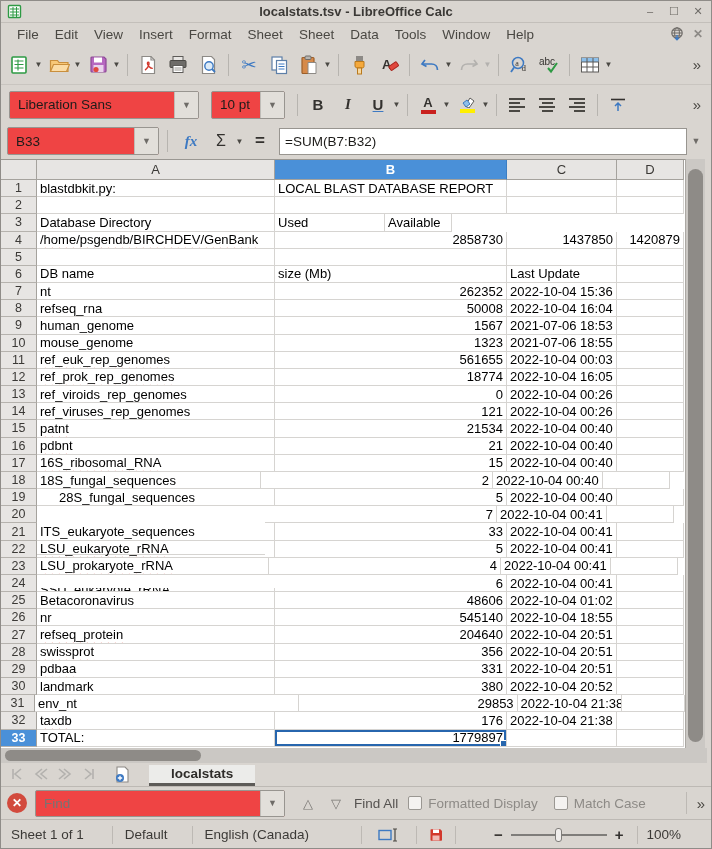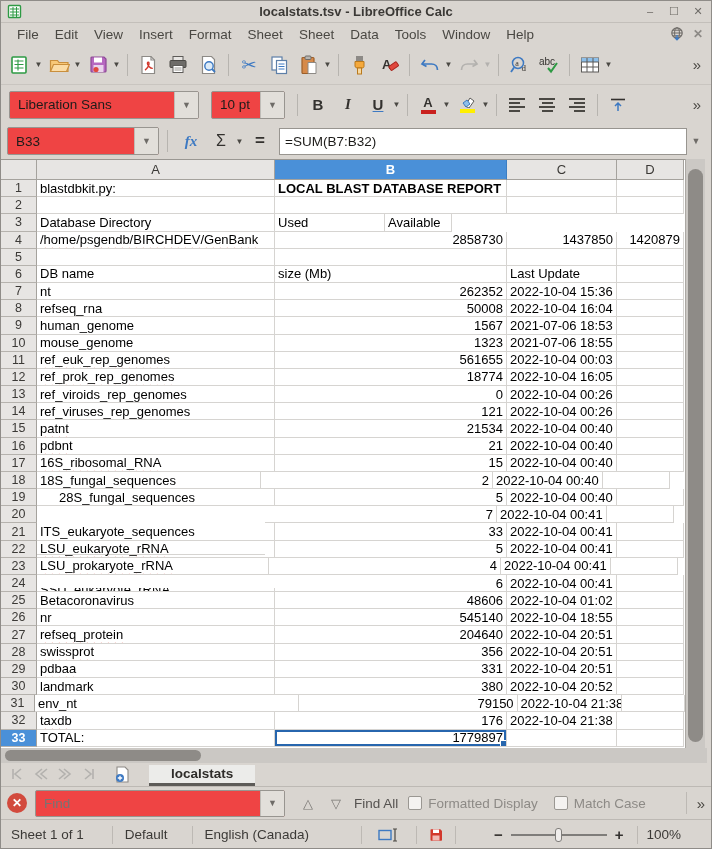--- a/index.html
+++ b/index.html
@@ -381,7 +381,7 @@
       <div class="grow">
         <div class="rowh">1</div>
         <div class="cell misspelled" style="width: 238px;">blastdbkit.py:</div>
-        <div class="cell" style="width: 232px; font-weight: bold;">LOCAL BLAST DATABASE REPORT</div>
+        <div class="cell" style="width: 232px;">LOCAL BLAST DATABASE REPORT</div>
         <div class="cell" style="width: 110px;"></div>
         <div class="cell" style="width: 67px;"></div>
       </div>

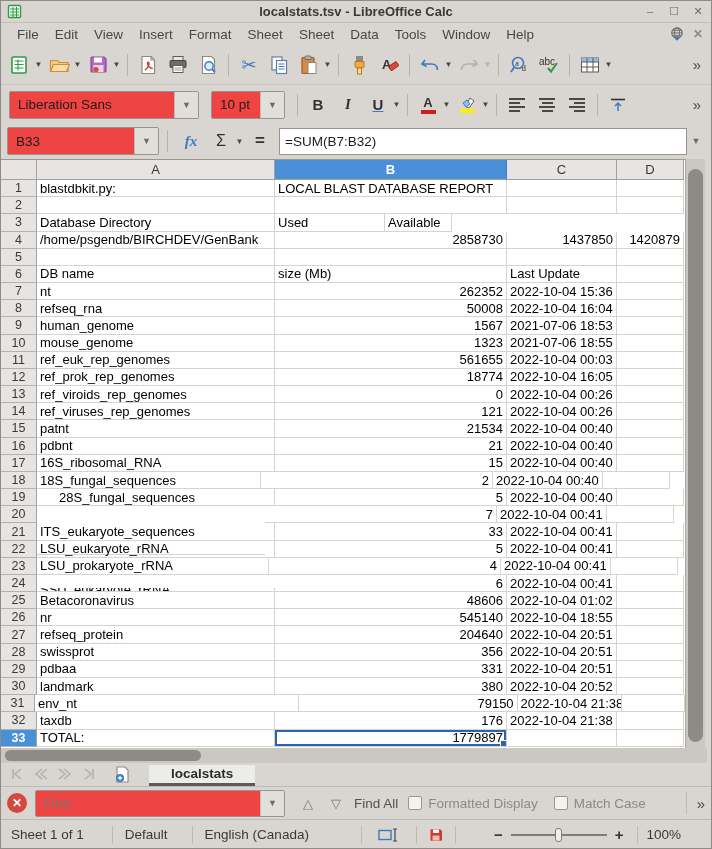--- a/index.html
+++ b/index.html
@@ -590,7 +590,7 @@
       <div class="grow">
         <div class="rowh">31</div>
         <div class="cell misspelled" style="width: 280px;">env_nt</div>
-        <div class="cell num" style="width: 232px;">79150</div>
+        <div class="cell num" style="width: 232px;">29853</div>
         <div class="cell" style="width: 110px;">2022-10-04 21:38</div>
         <div class="cell" style="width: 67px;"></div>
       </div>

